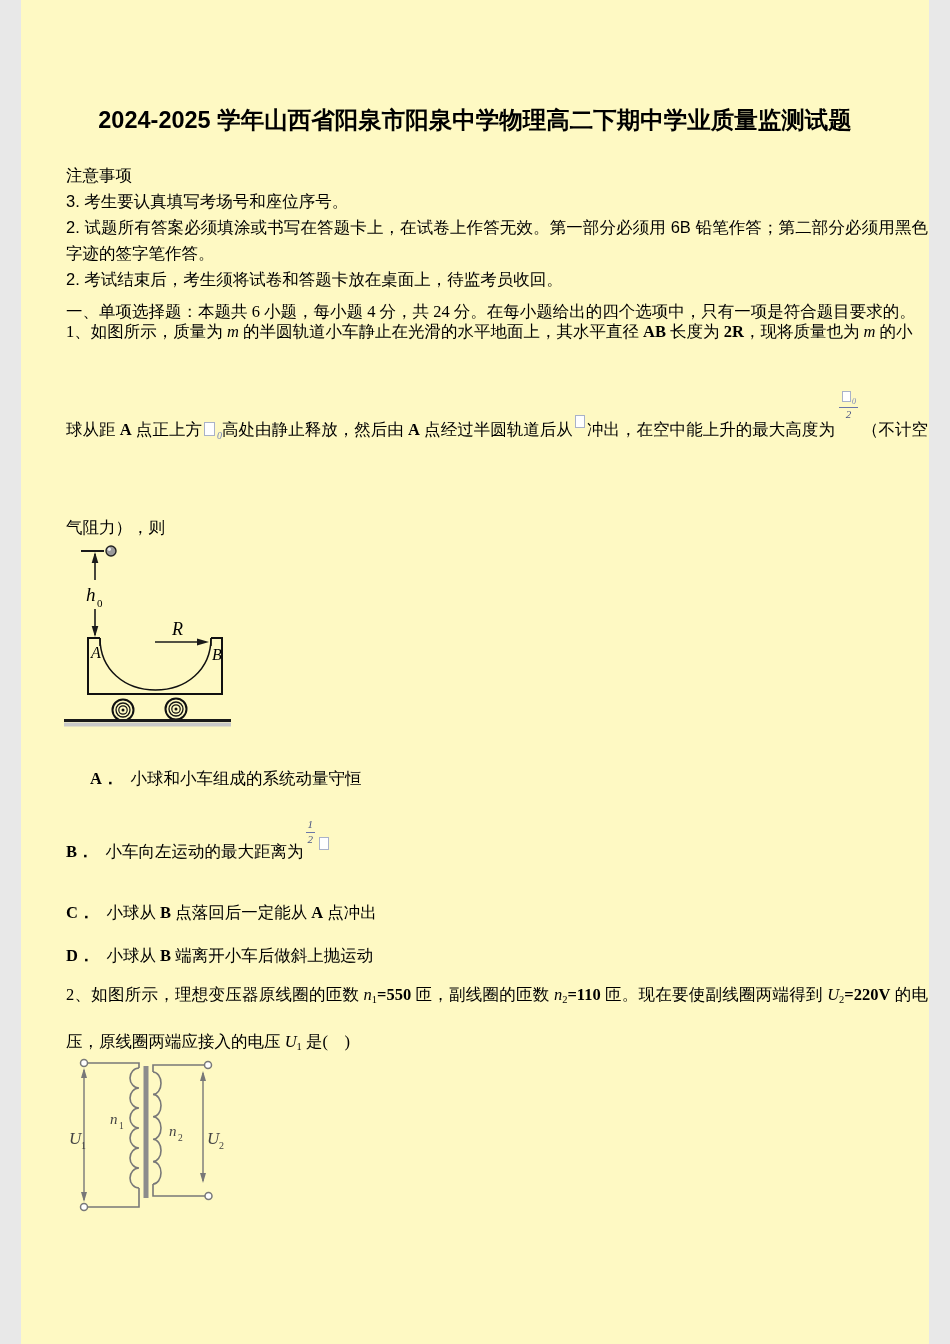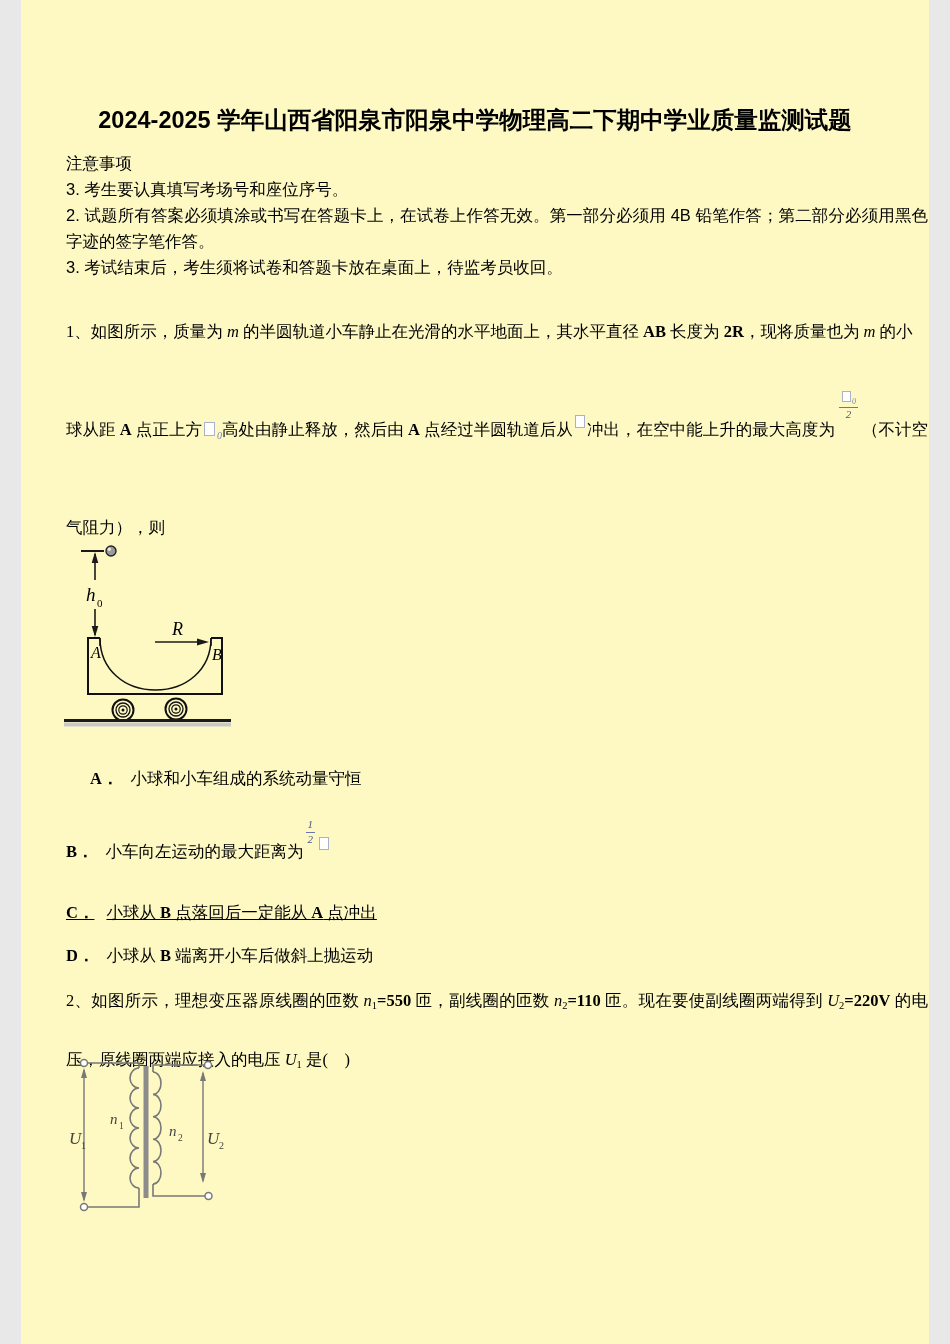--- a/index.html
+++ b/index.html
@@ -39,7 +39,7 @@
 
   <div class="title">2024-2025 学年山西省阳泉市阳泉中学物理高二下期中学业质量监测试题</div>
 
-  <div class="blk sans" style="top:150px;">
+  <div class="blk sans" style="top:162px;">
     <div>注意事项</div>
     <div>3. 考生要认真填写考场号和座位序号。</div>
     <div class="just">2. 试题所有答案必须填涂或书写在答题卡上，在试卷上作答无效。第一部分必须用 4B 铅笔作答；第二部分必须用黑色字迹的签字笔作答。</div>

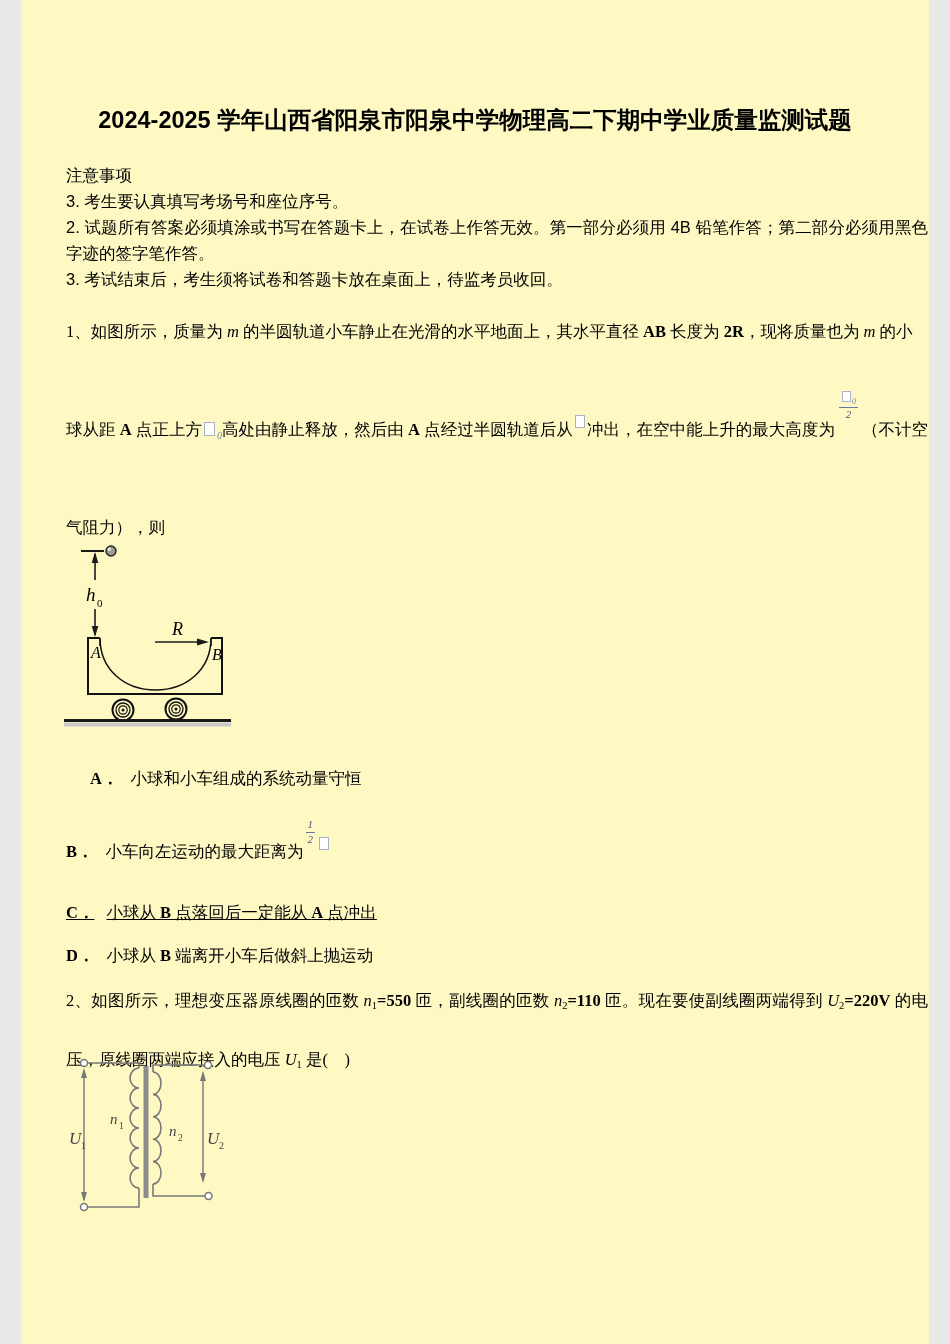--- a/index.html
+++ b/index.html
@@ -42,7 +42,7 @@
   <div class="blk sans" style="top:162px;">
     <div>注意事项</div>
     <div>3. 考生要认真填写考场号和座位序号。</div>
-    <div class="just">2. 试题所有答案必须填涂或书写在答题卡上，在试卷上作答无效。第一部分必须用 4B 铅笔作答；第二部分必须用黑色字迹的签字笔作答。</div>
+    <div class="just">2. 试题所有答案必须填涂或书写在答题卡上，在试卷上作答无效。第一部分必须用 6B 铅笔作答；第二部分必须用黑色字迹的签字笔作答。</div>
     <div>3. 考试结束后，考生须将试卷和答题卡放在桌面上，待监考员收回。</div>
   </div>
 

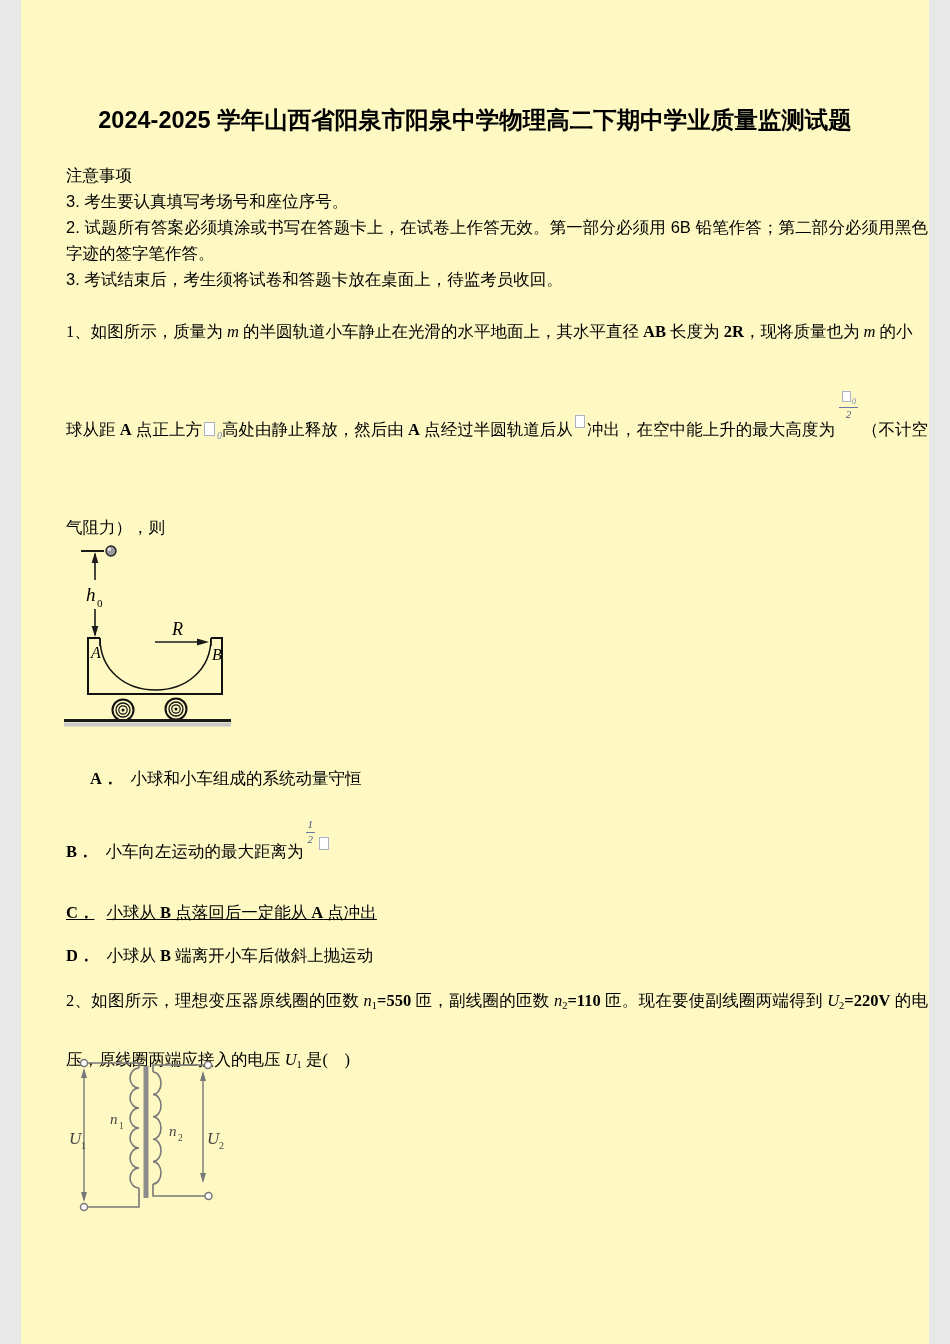--- a/index.html
+++ b/index.html
@@ -43,7 +43,7 @@
     <div>注意事项</div>
     <div>3. 考生要认真填写考场号和座位序号。</div>
     <div class="just">2. 试题所有答案必须填涂或书写在答题卡上，在试卷上作答无效。第一部分必须用 6B 铅笔作答；第二部分必须用黑色字迹的签字笔作答。</div>
-    <div>3. 考试结束后，考生须将试卷和答题卡放在桌面上，待监考员收回。</div>
+    <div>2. 考试结束后，考生须将试卷和答题卡放在桌面上，待监考员收回。</div>
   </div>
 
 

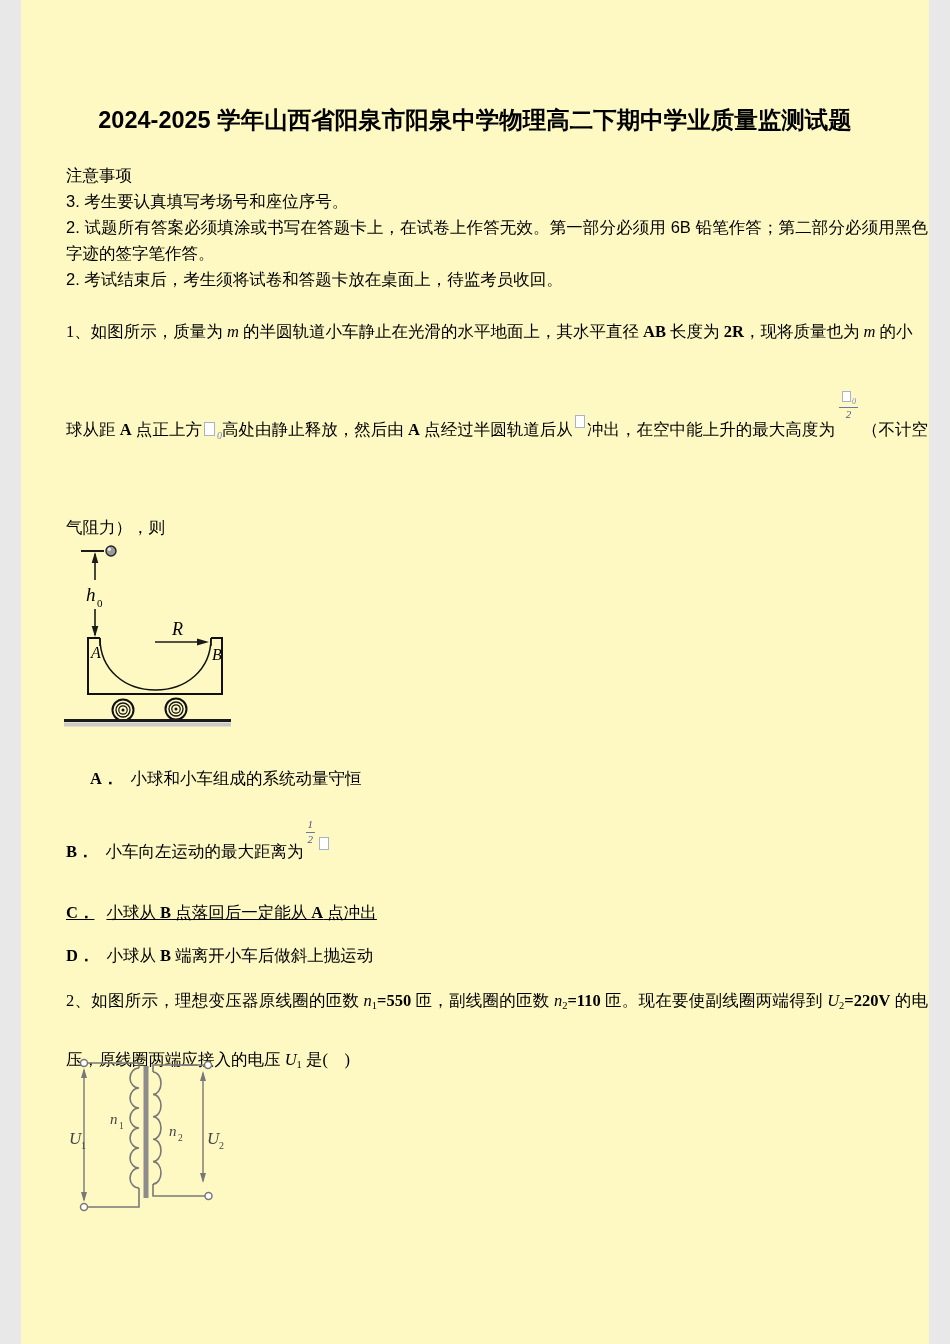--- a/index.html
+++ b/index.html
@@ -46,6 +46,7 @@
     <div>2. 考试结束后，考生须将试卷和答题卡放在桌面上，待监考员收回。</div>
   </div>
 
+  <div class="blk" style="top:299px;">一、单项选择题：本题共 6 小题，每小题 4 分，共 24 分。在每小题给出的四个选项中，只有一项是符合题目要求的。</div>
 
   <div class="blk" style="top:319px;">1、如图所示，质量为 <span class="var">m</span> 的半圆轨道小车静止在光滑的水平地面上，其水平直径 <span class="num">AB</span> 长度为 <span class="num">2R</span>，现将质量也为 <span class="var">m</span> 的小</div>
 

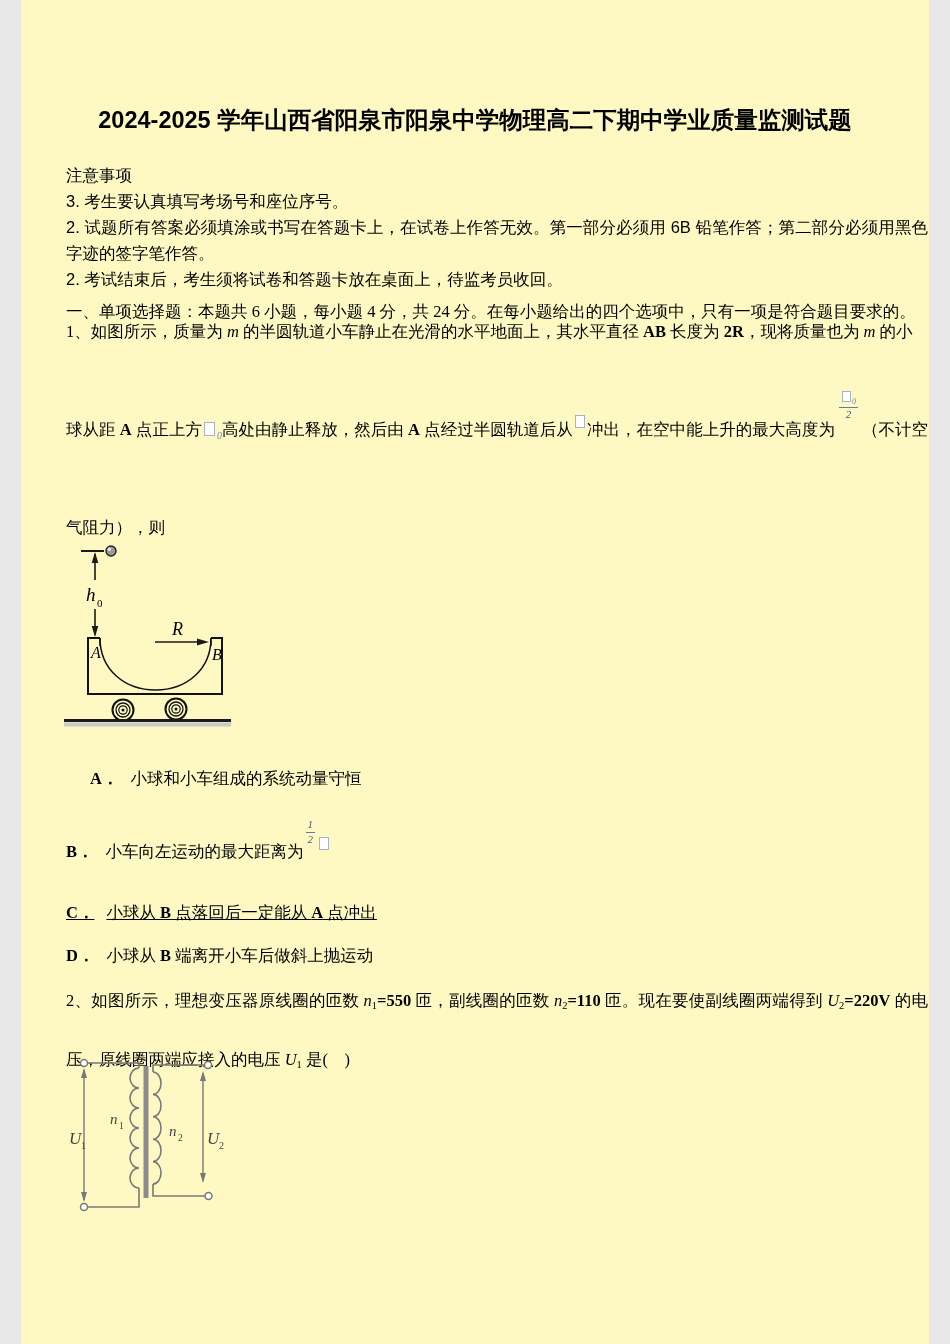--- a/index.html
+++ b/index.html
@@ -96,7 +96,7 @@
   <div class="opt" style="top:818px;">
     <span class="lab">B．</span><span>小车向左运动的最大距离为<span class="frac raised"><span class="fnum"><span class="fi">1</span></span><span class="fden"><span class="fi">2</span></span></span><span class="box sup"></span></span>
   </div>
-  <div class="opt" style="top:902px;text-decoration:underline;">
+  <div class="opt" style="top:902px;">
     <span class="lab">C．</span><span>小球从 <span class="num">B</span> 点落回后一定能从 <span class="num">A</span> 点冲出</span>
   </div>
   <div class="opt" style="top:945px;">

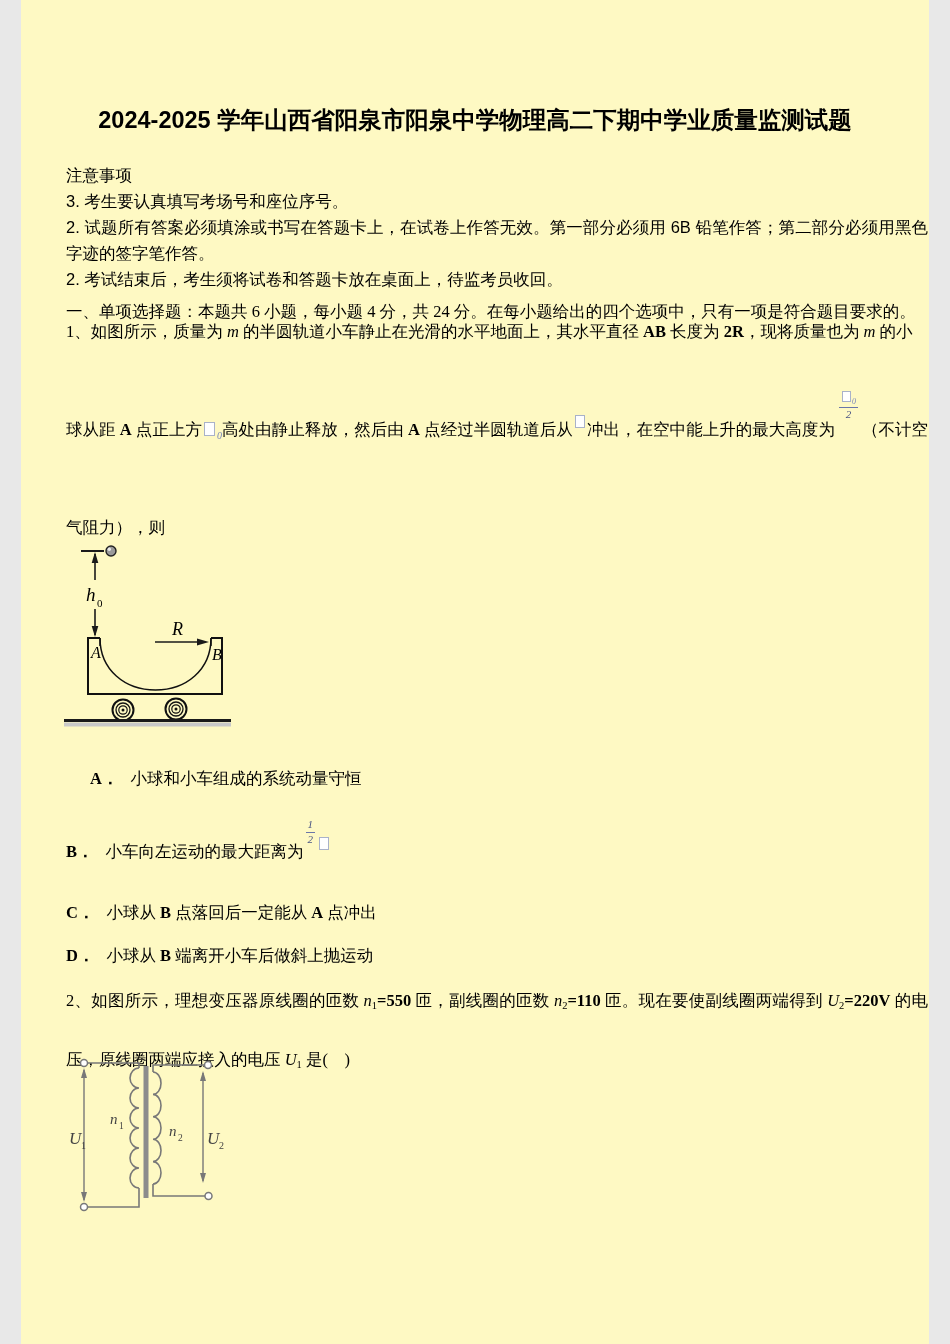--- a/index.html
+++ b/index.html
@@ -11,7 +11,7 @@
   .sans{font-family:"Liberation Sans","DejaVu Sans",sans-serif;}
   .just{text-align:justify;}
   .q1l2{line-height:92px;}
-  .q2stem{line-height:54px;}
+  .q2stem{line-height:42px;}
   .opt{position:absolute;left:45px;width:862px;font-size:16.5px;line-height:22px;}
   .opt .lab{font-weight:700;margin-right:12px;}
   

